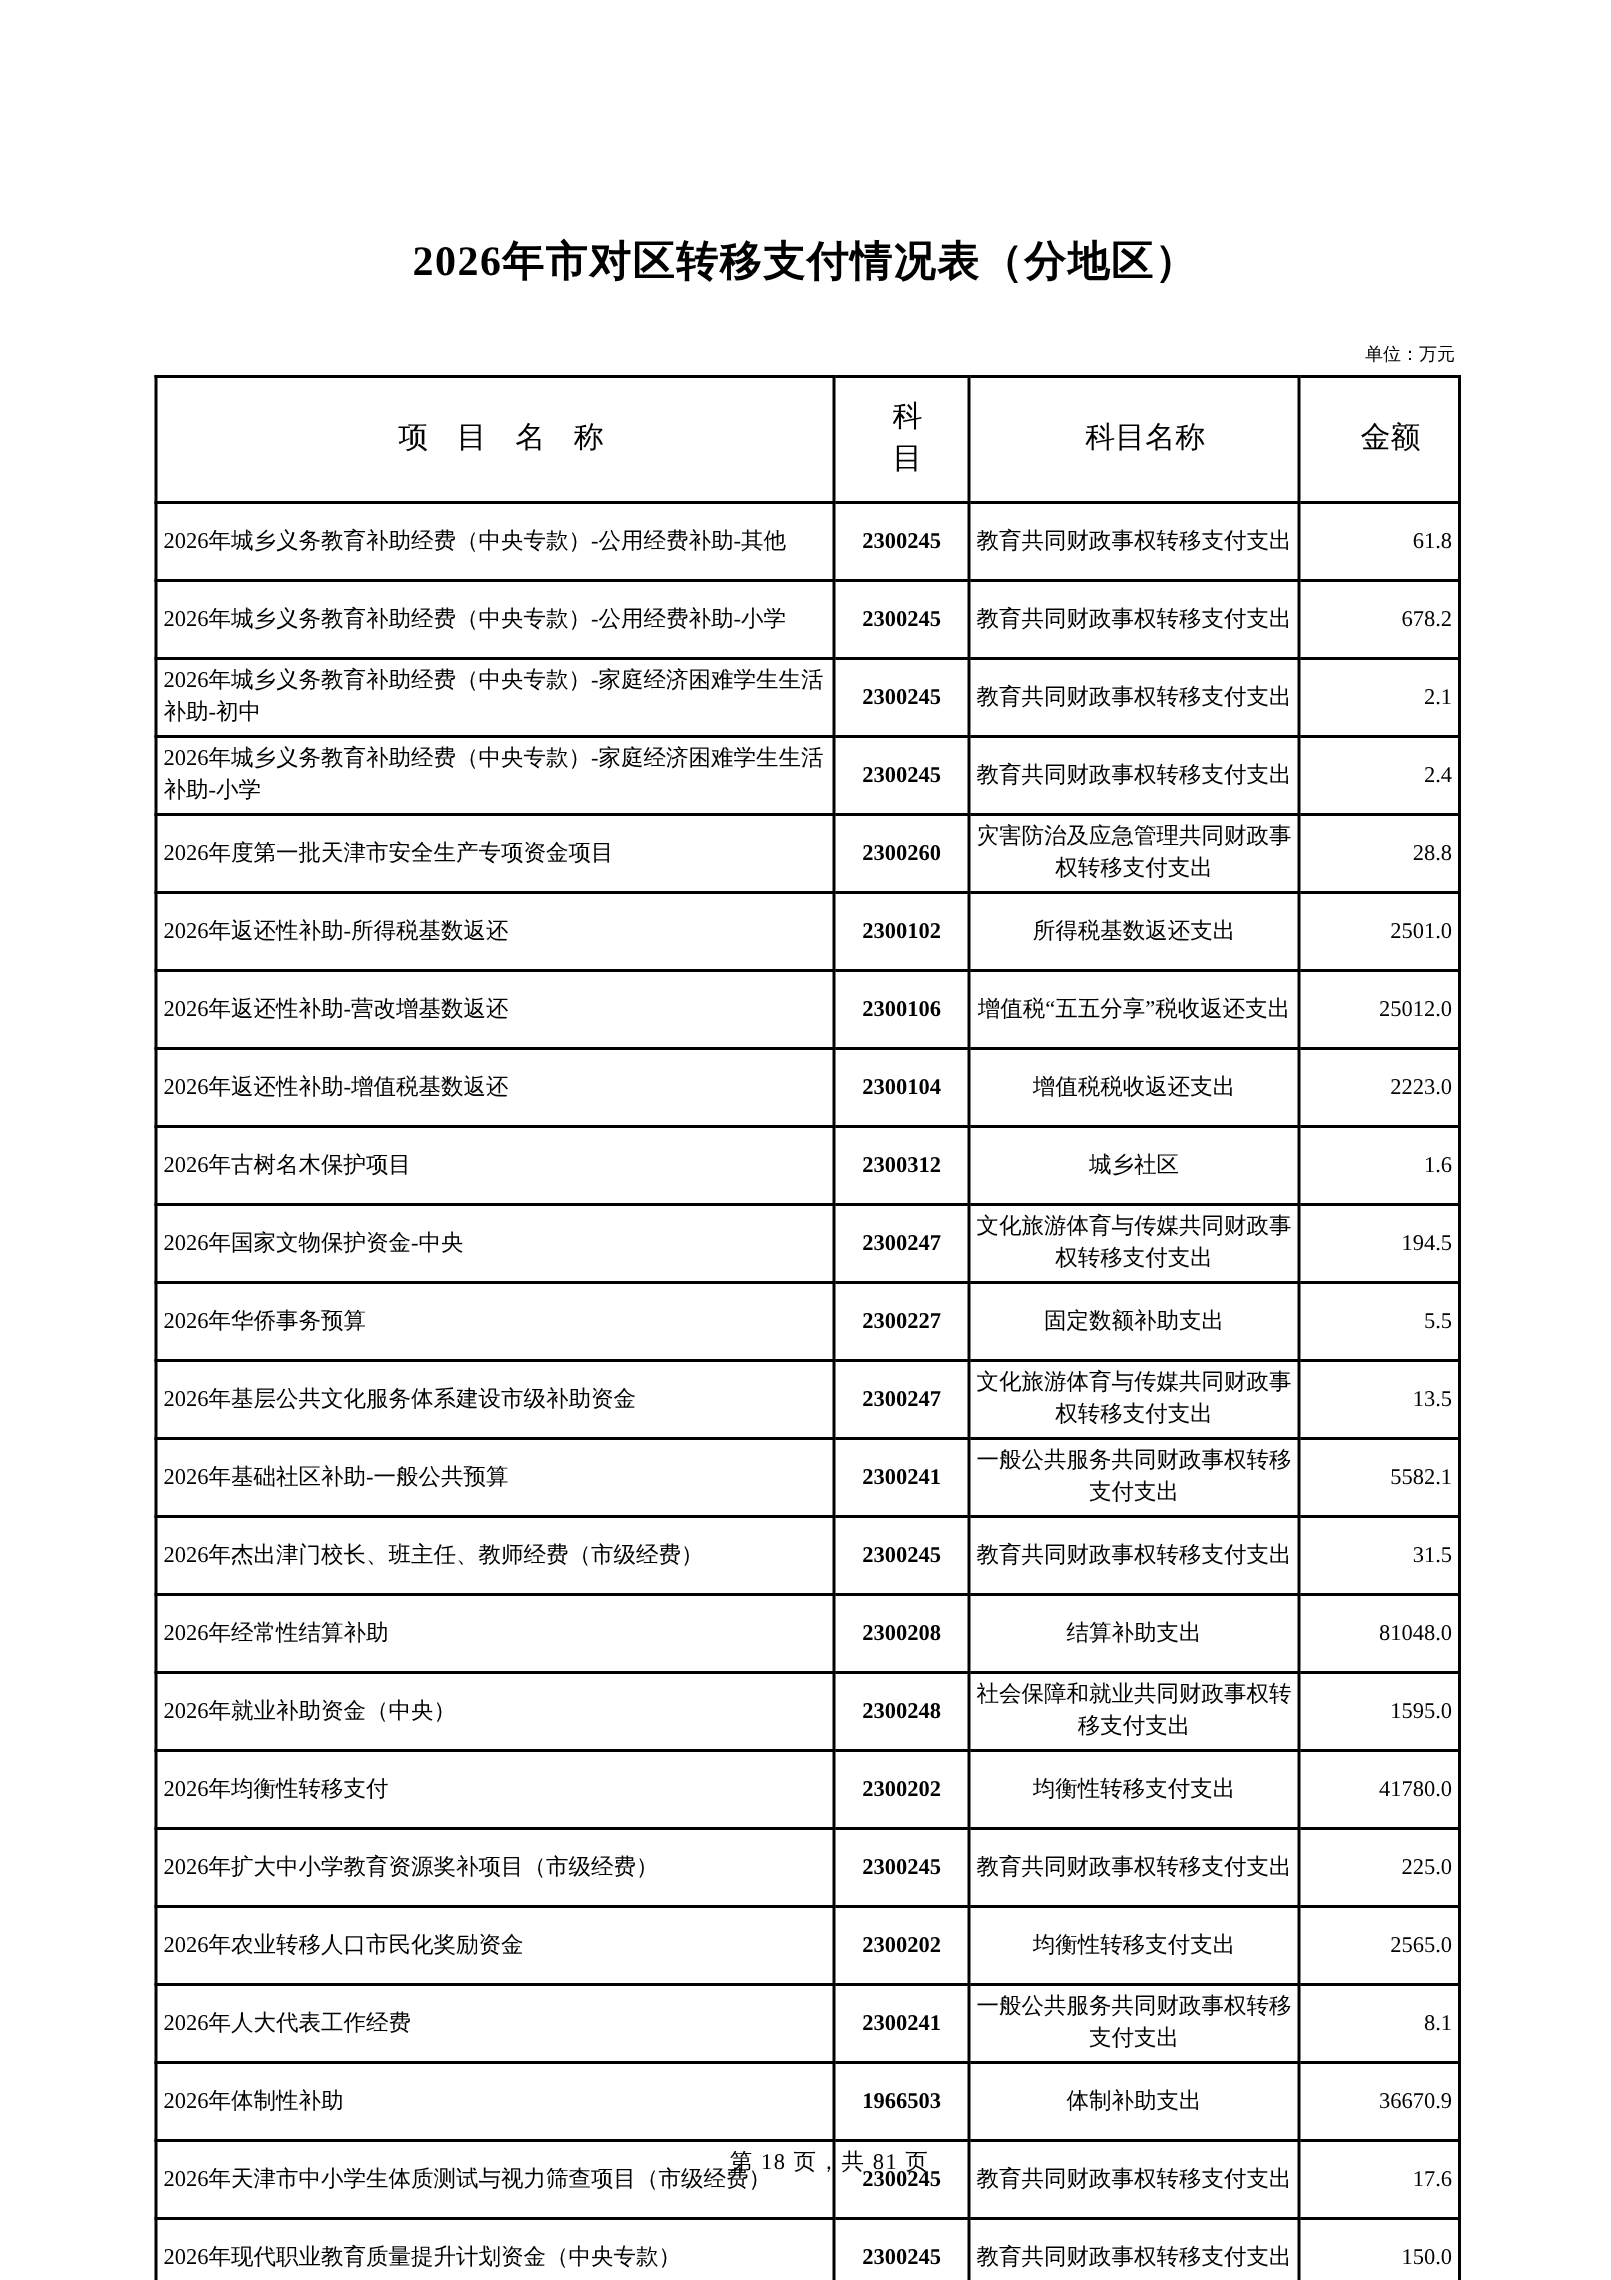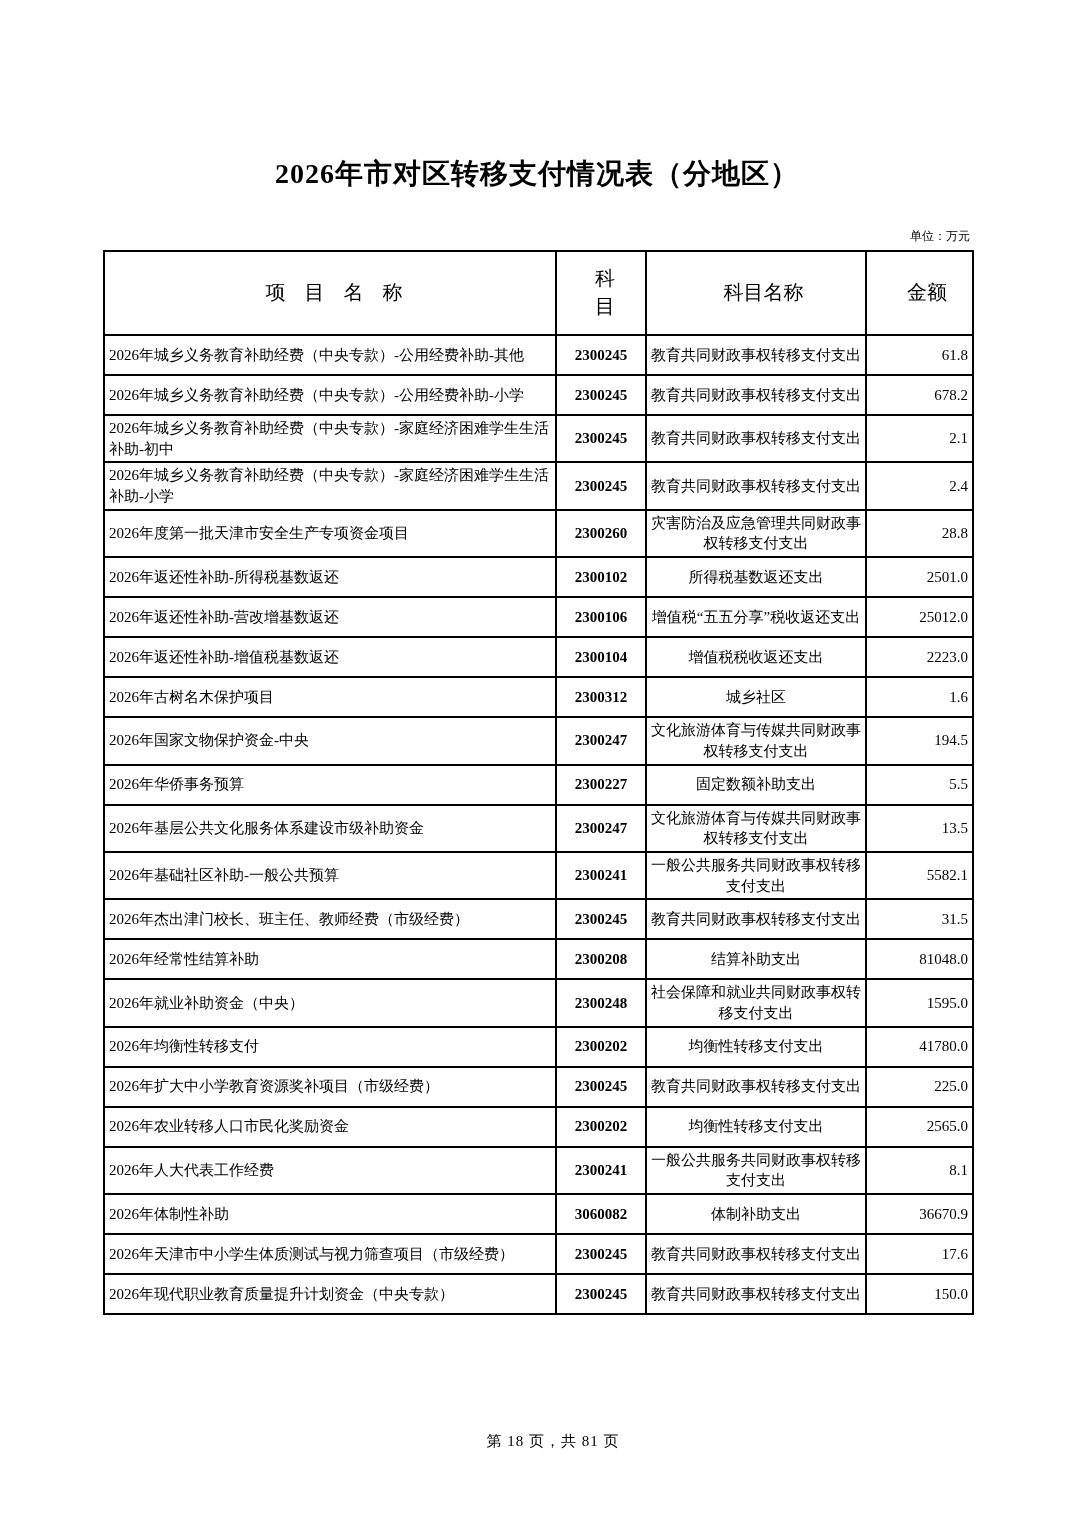--- a/index.html
+++ b/index.html
@@ -62,7 +62,7 @@
   .col-code    { width: 90px; }
   .col-subject { width: 220px; }
   .col-amount  { width: 107px; }
-  tbody tr { height: 40px; }
+  tbody tr { height: 52px; }
   td.col-project { text-align: left;  padding-left: 5px; padding-right: 2px; }
   td.col-code    { text-align: center; font-weight: bold; }
   td.col-subject { text-align: center; }

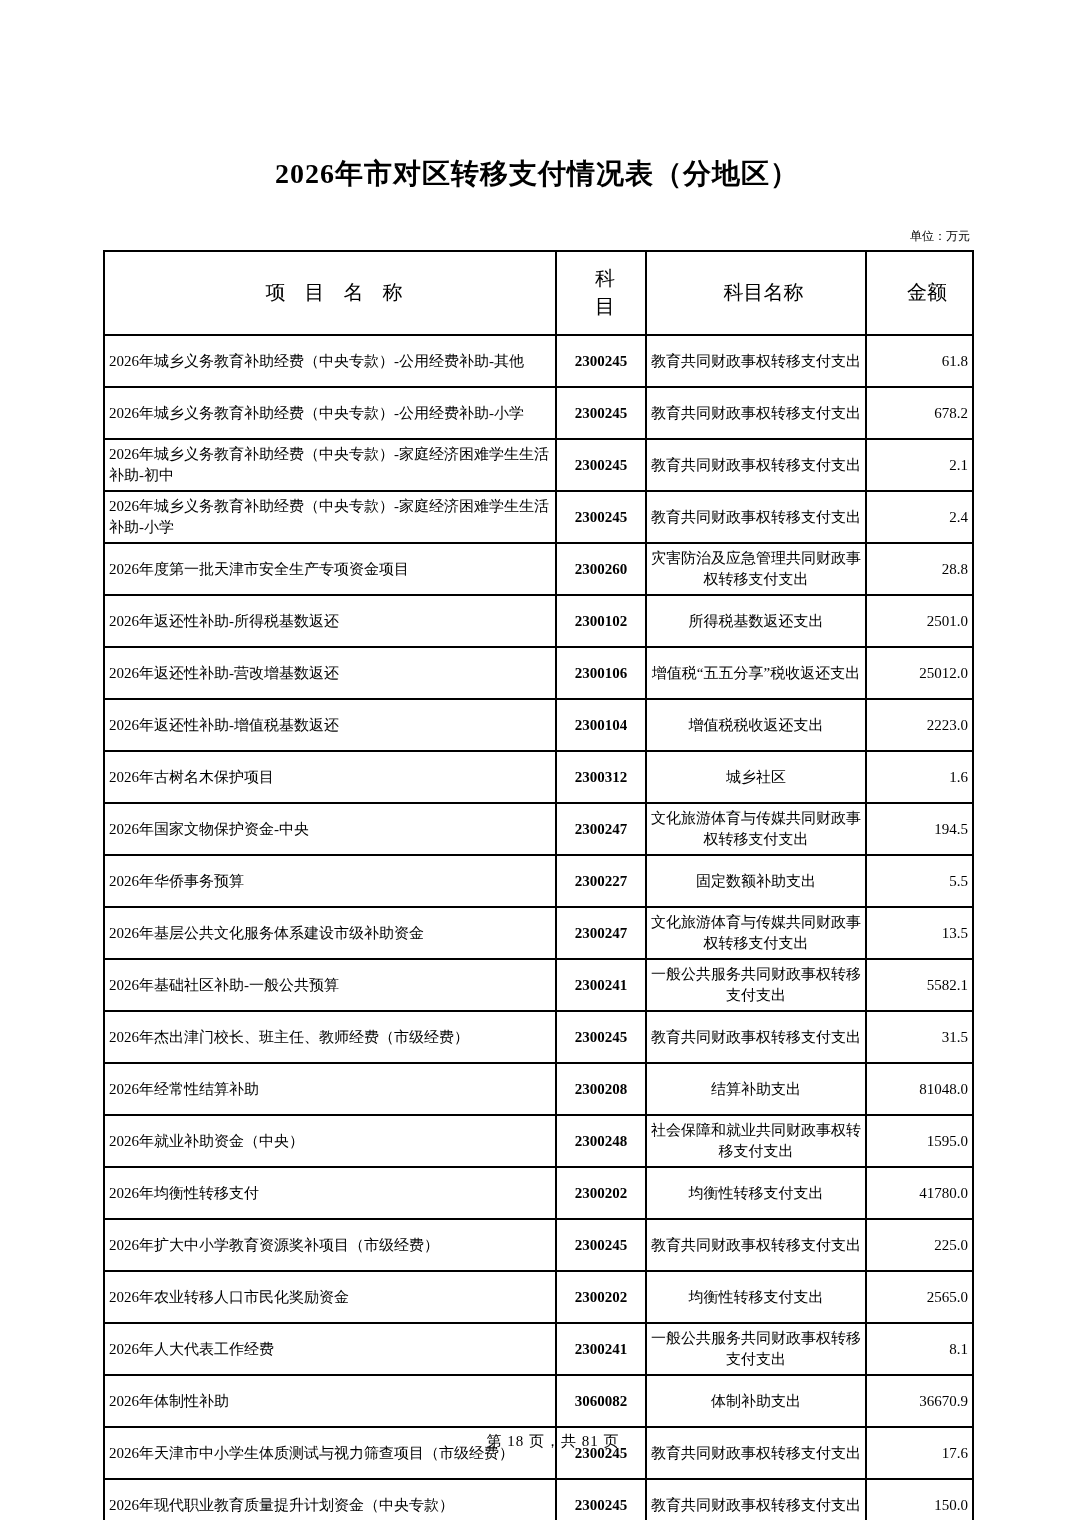--- a/index.html
+++ b/index.html
@@ -241,7 +241,7 @@
 
           <tr>
             <td class="col-project">2026年体制性补助</td>
-            <td class="col-code">3060082</td>
+            <td class="col-code">1966503</td>
             <td class="col-subject">体制补助支出</td>
             <td class="col-amount">36670.9</td>
           </tr>

